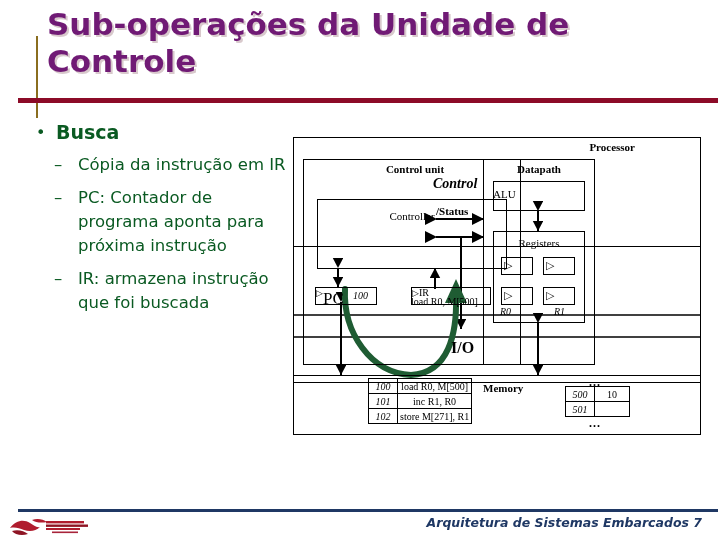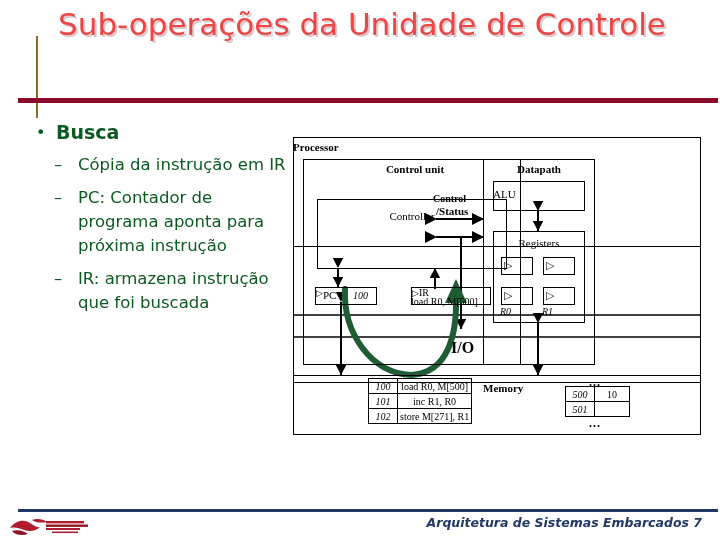--- a/index.html
+++ b/index.html
@@ -13,10 +13,9 @@
   .title{
     position:absolute;left:47px;top:6px;width:630px;
     font-family:"DejaVu Sans",sans-serif;
-    font-size:31px;line-height:37px;font-weight:normal;
-    color:#ef4444;letter-spacing:0px;
+    font-size:31px;line-height:37px;font-weight:bold;
+    color:#701a75;letter-spacing:0px;
     text-shadow:2px 2px 0 #d8c9cc;
-    text-align:center;
   }
   .title-rule{
     position:absolute;left:18px;top:98px;width:700px;height:5px;

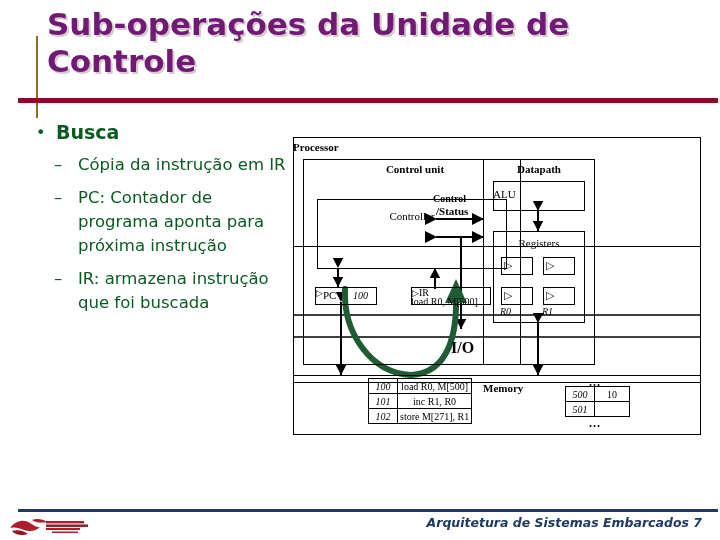--- a/index.html
+++ b/index.html
@@ -133,7 +133,7 @@
 
     <div class="bx" style="left:0;top:0;width:408px;height:110px;"></div>
     <div class="bx" style="left:0;top:108px;width:408px;height:138px;border-top:none;"></div>
-    <div class="lbl lbl-b" style="left:0;top:4px;width:342px;text-align:left;font-size:11px;">Processor</div>
+    <div class="lbl lbl-b" style="left:0;top:4px;width:342px;text-align:right;font-size:11px;">Processor</div>
 
     <div class="bx" style="left:10px;top:22px;width:218px;height:206px;"></div>
     <div class="lbl lbl-b" style="left:10px;top:26px;width:224px;text-align:center;font-size:11px;">Control unit</div>

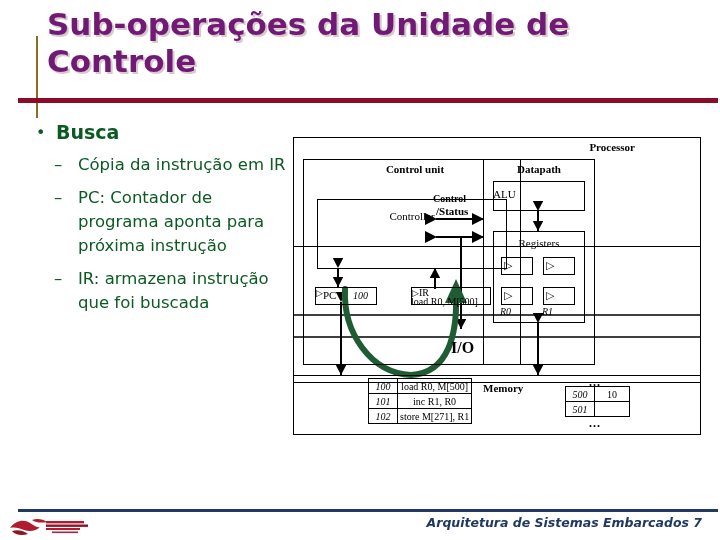--- a/index.html
+++ b/index.html
@@ -151,7 +151,7 @@
     <div class="lbl" style="left:126px;top:150px;font-size:10px;">IR</div>
     <div class="lbl" style="left:118px;top:159px;font-size:10px;">load R0, M[500]</div>
 
-    <div class="lbl lbl-b" style="left:140px;top:56px;font-size:10px;">Control</div>
+    <div class="lbl lbl-b" style="left:140px;top:39px;font-size:14px;font-style:italic;">Control</div>
     <div class="lbl lbl-b" style="left:143px;top:68px;font-size:11px;">/Status</div>
 
     <div class="bx" style="left:190px;top:22px;width:112px;height:206px;"></div>

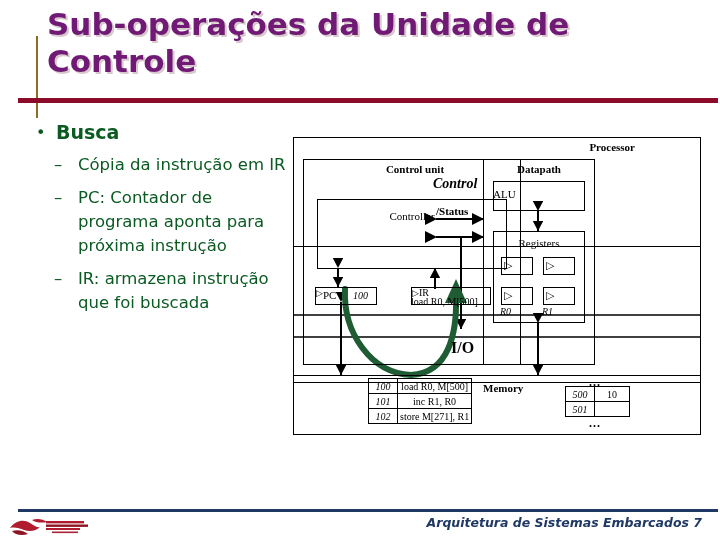--- a/index.html
+++ b/index.html
@@ -143,7 +143,7 @@
 
     <div class="bx" style="left:22px;top:150px;width:62px;height:18px;"></div>
     <div class="lbl" style="left:23px;top:151px;font-size:9px;">▷</div>
-    <div class="lbl" style="left:30px;top:152px;font-size:11px;">PC</div>
+    <div class="lbl" style="left:30px;top:152px;font-size:17px;">PC</div>
     <div class="lbl lbl-i" style="left:60px;top:153px;font-size:10px;">100</div>
 
     <div class="bx" style="left:118px;top:150px;width:80px;height:18px;"></div>

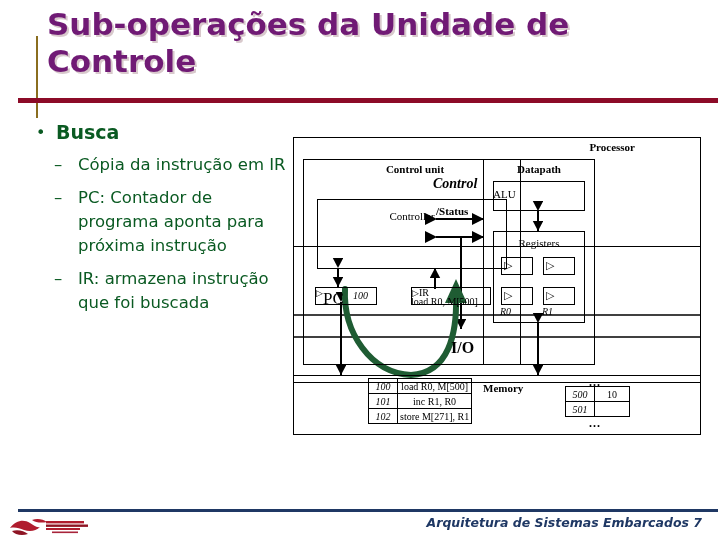--- a/index.html
+++ b/index.html
@@ -176,7 +176,7 @@
       <span class="tri">▷</span>
     </div>
     <div class="lbl lbl-i" style="left:207px;top:169px;font-size:10px;font-style:italic;">R0</div>
-    <div class="lbl lbl-i" style="left:249px;top:169px;font-size:10px;">R1</div>
+    <div class="lbl lbl-i" style="left:261px;top:169px;font-size:10px;">R1</div>
 
     <div class="lbl lbl-b" style="left:158px;top:202px;font-size:16px;">I/O</div>
 

